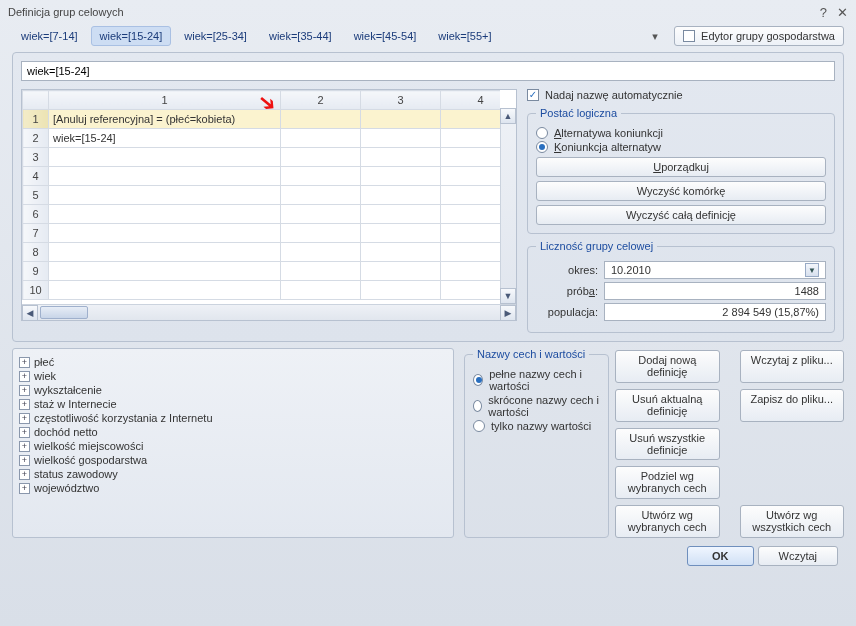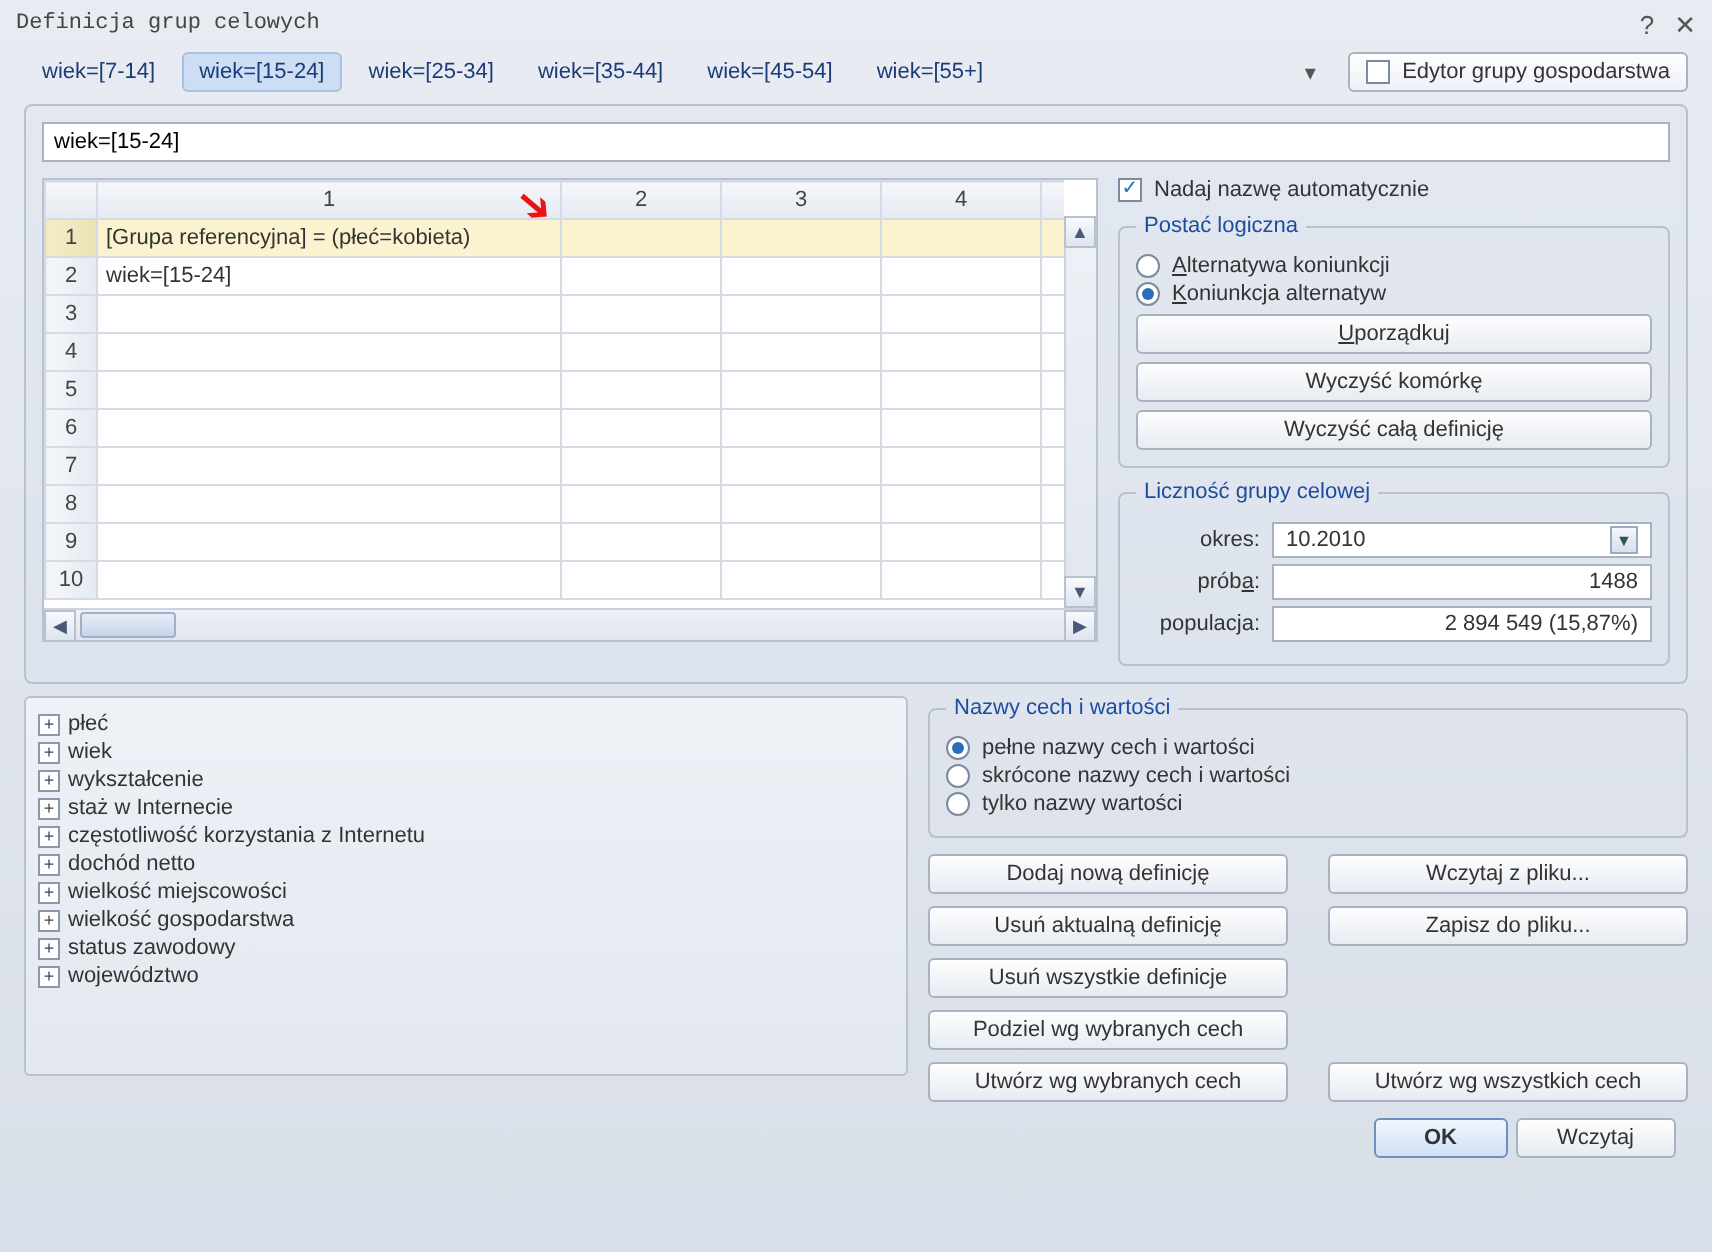--- a/index.html
+++ b/index.html
@@ -20,7 +20,7 @@
     padding: 4px 8px;
     height: 24px;
   }
-  .titlebar .title { color: #444; font-family: Liberation Mono, monospace; }
+  .titlebar .title { color: #444; }
   .titlebar .controls { display: flex; gap: 10px; align-items: center; }
   .titlebar .controls span { cursor: pointer; color: #555; font-size: 13px; }
   .tabstrip {

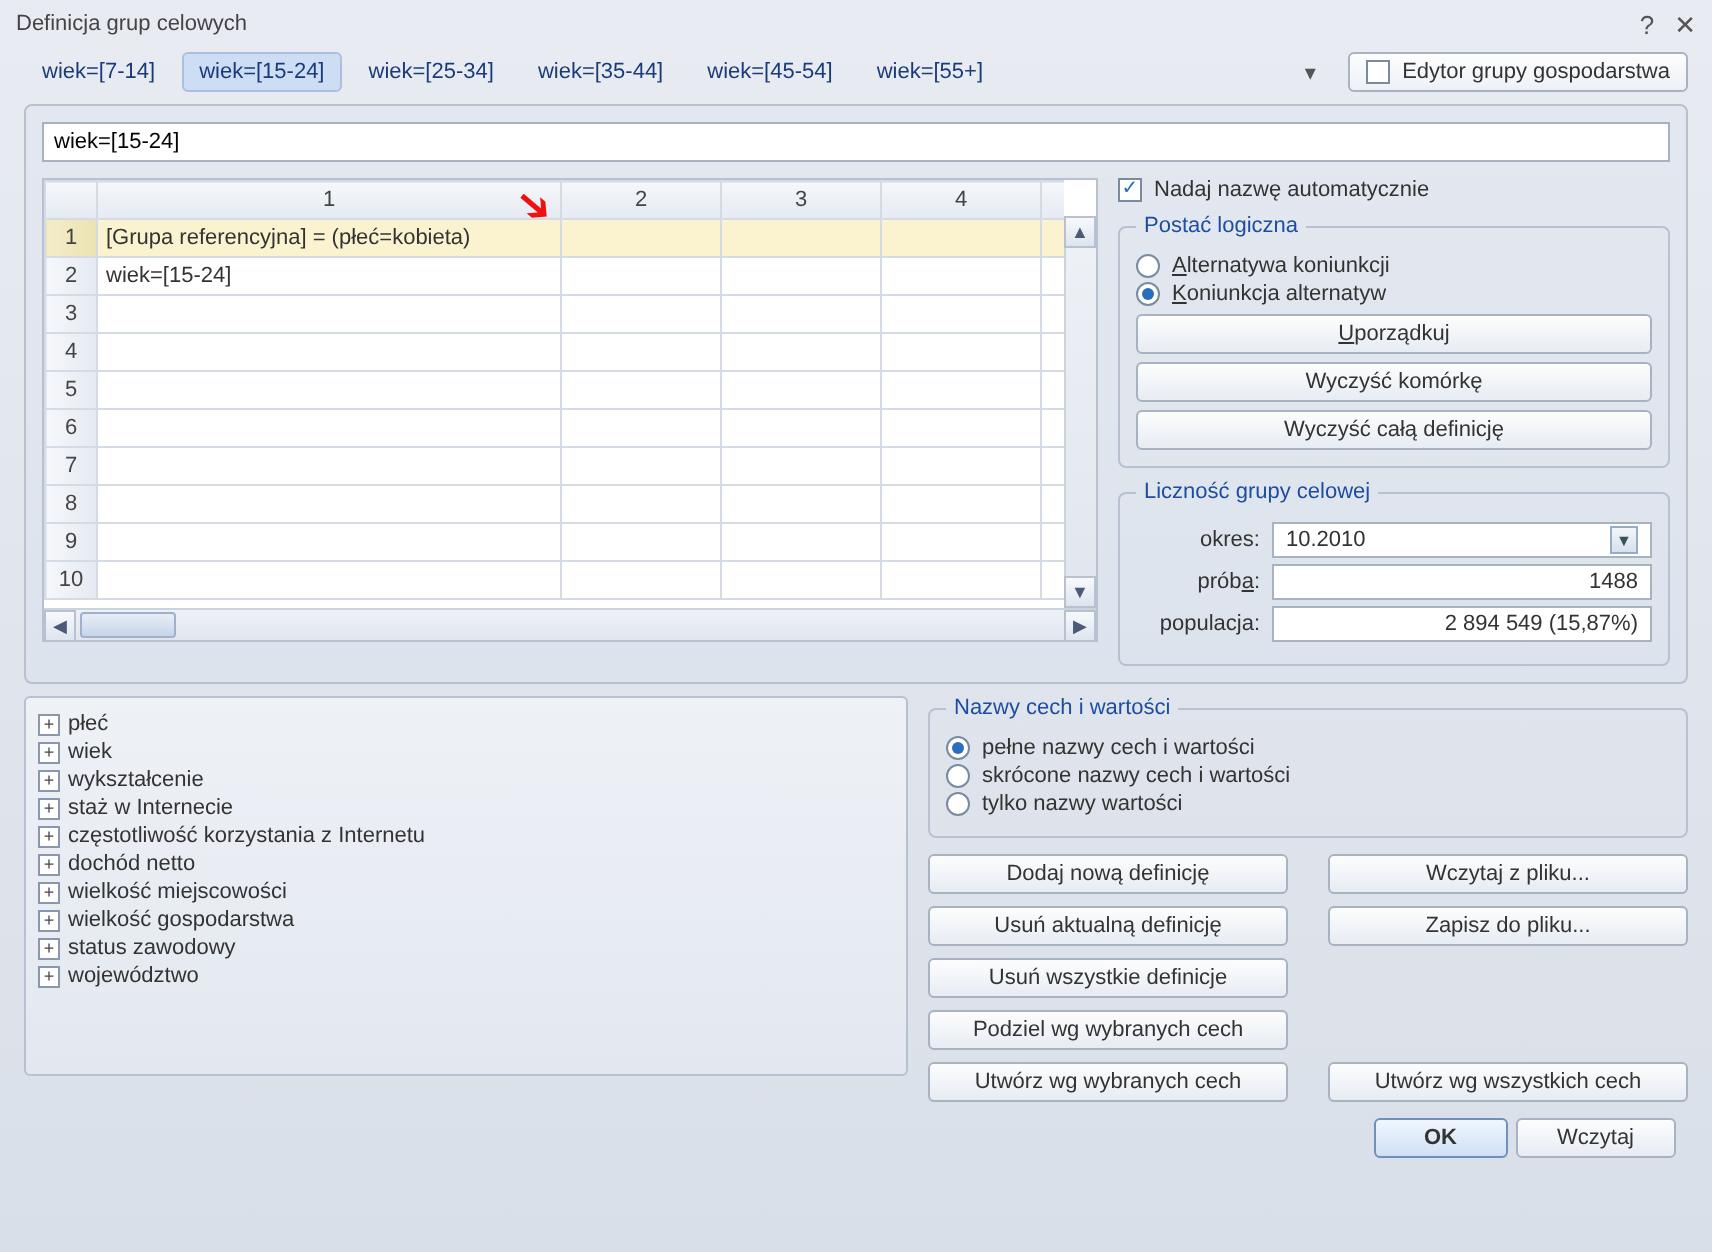--- a/index.html
+++ b/index.html
@@ -156,7 +156,7 @@
   }
 
   .rightpanel {
-    width: 276px;
+    width: 308px;
     display:flex;
     flex-direction:column;
     gap:6px;

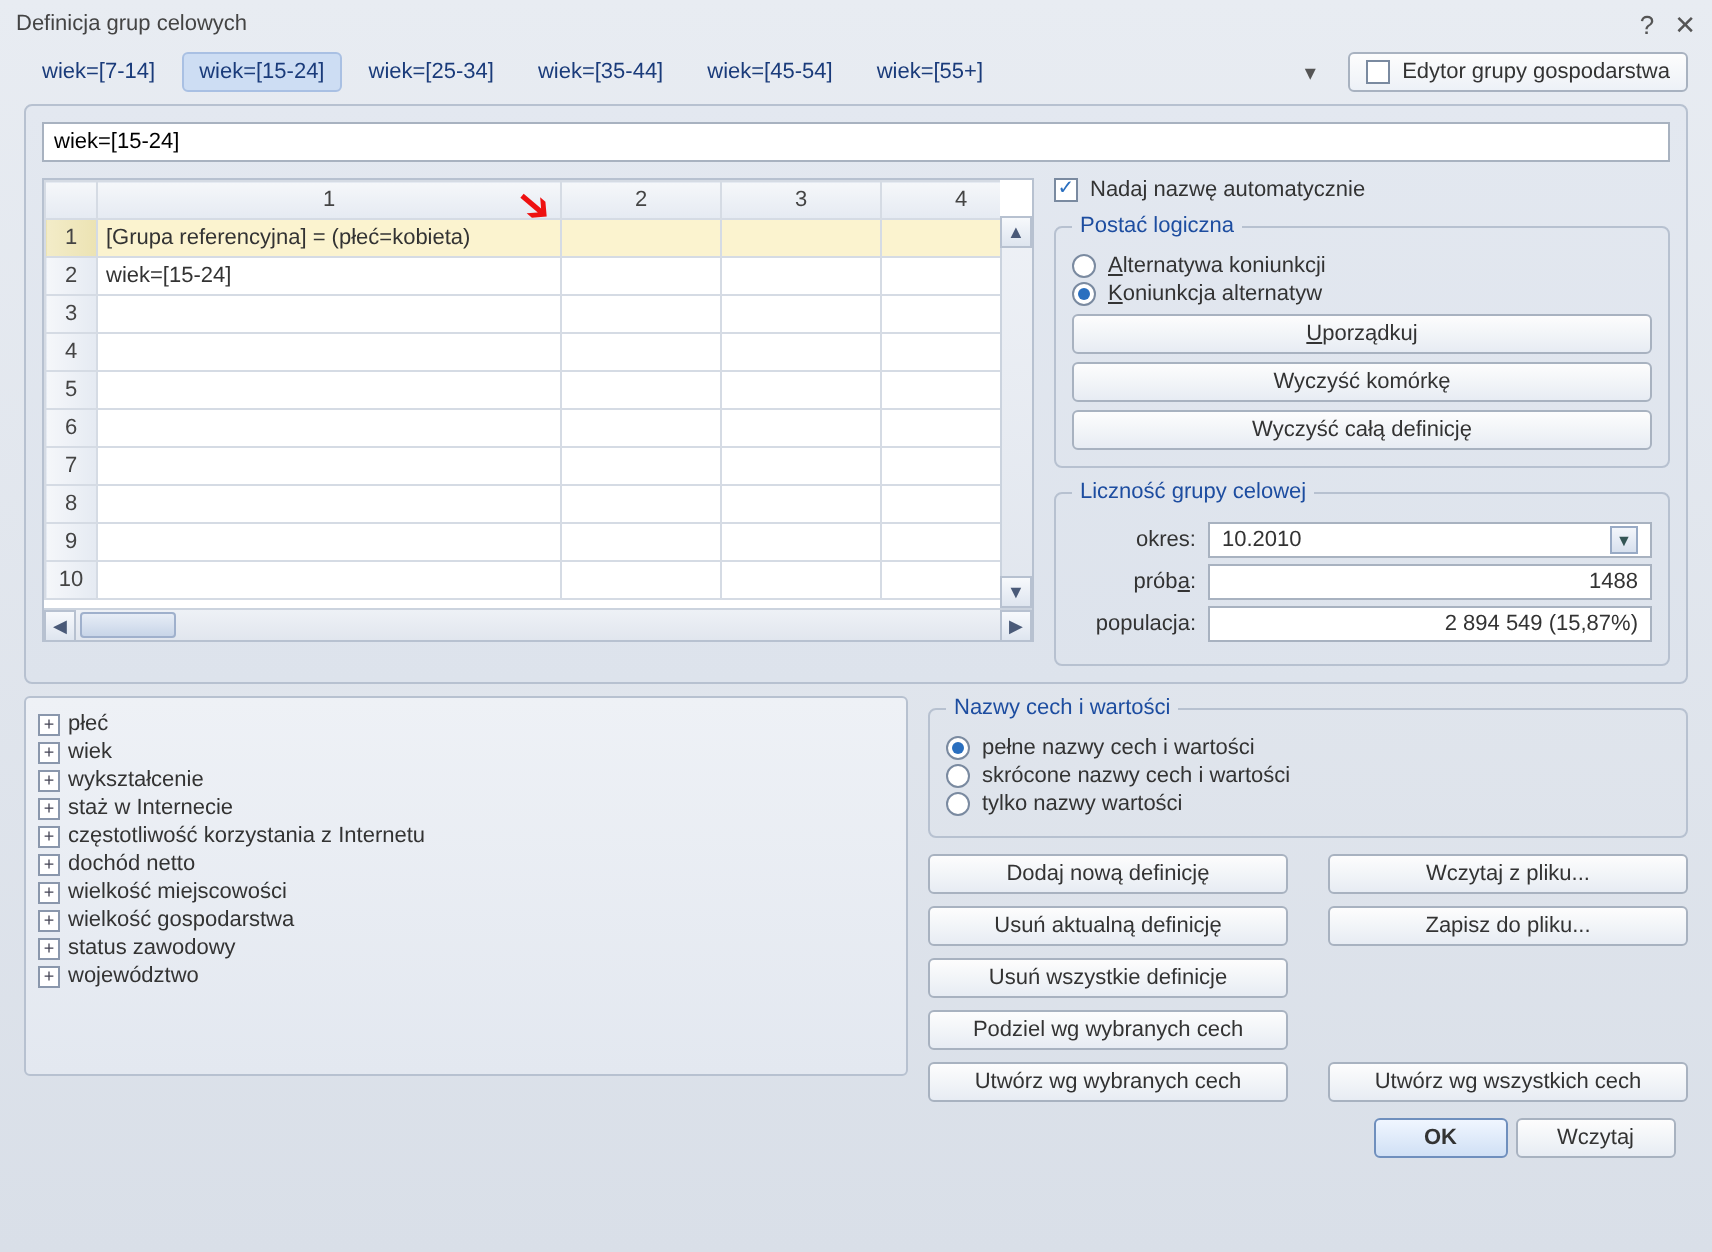--- a/index.html
+++ b/index.html
@@ -315,7 +315,7 @@
             <tbody>
               <tr>
                 <td class="rowhdr">1</td>
-                <td>[Grupa referencyjna] = (płeć=kobieta)</td>
+                <td>[Anuluj referencyjna] = (płeć=kobieta)</td>
                 <td></td>
                 <td></td>
                 <td></td>

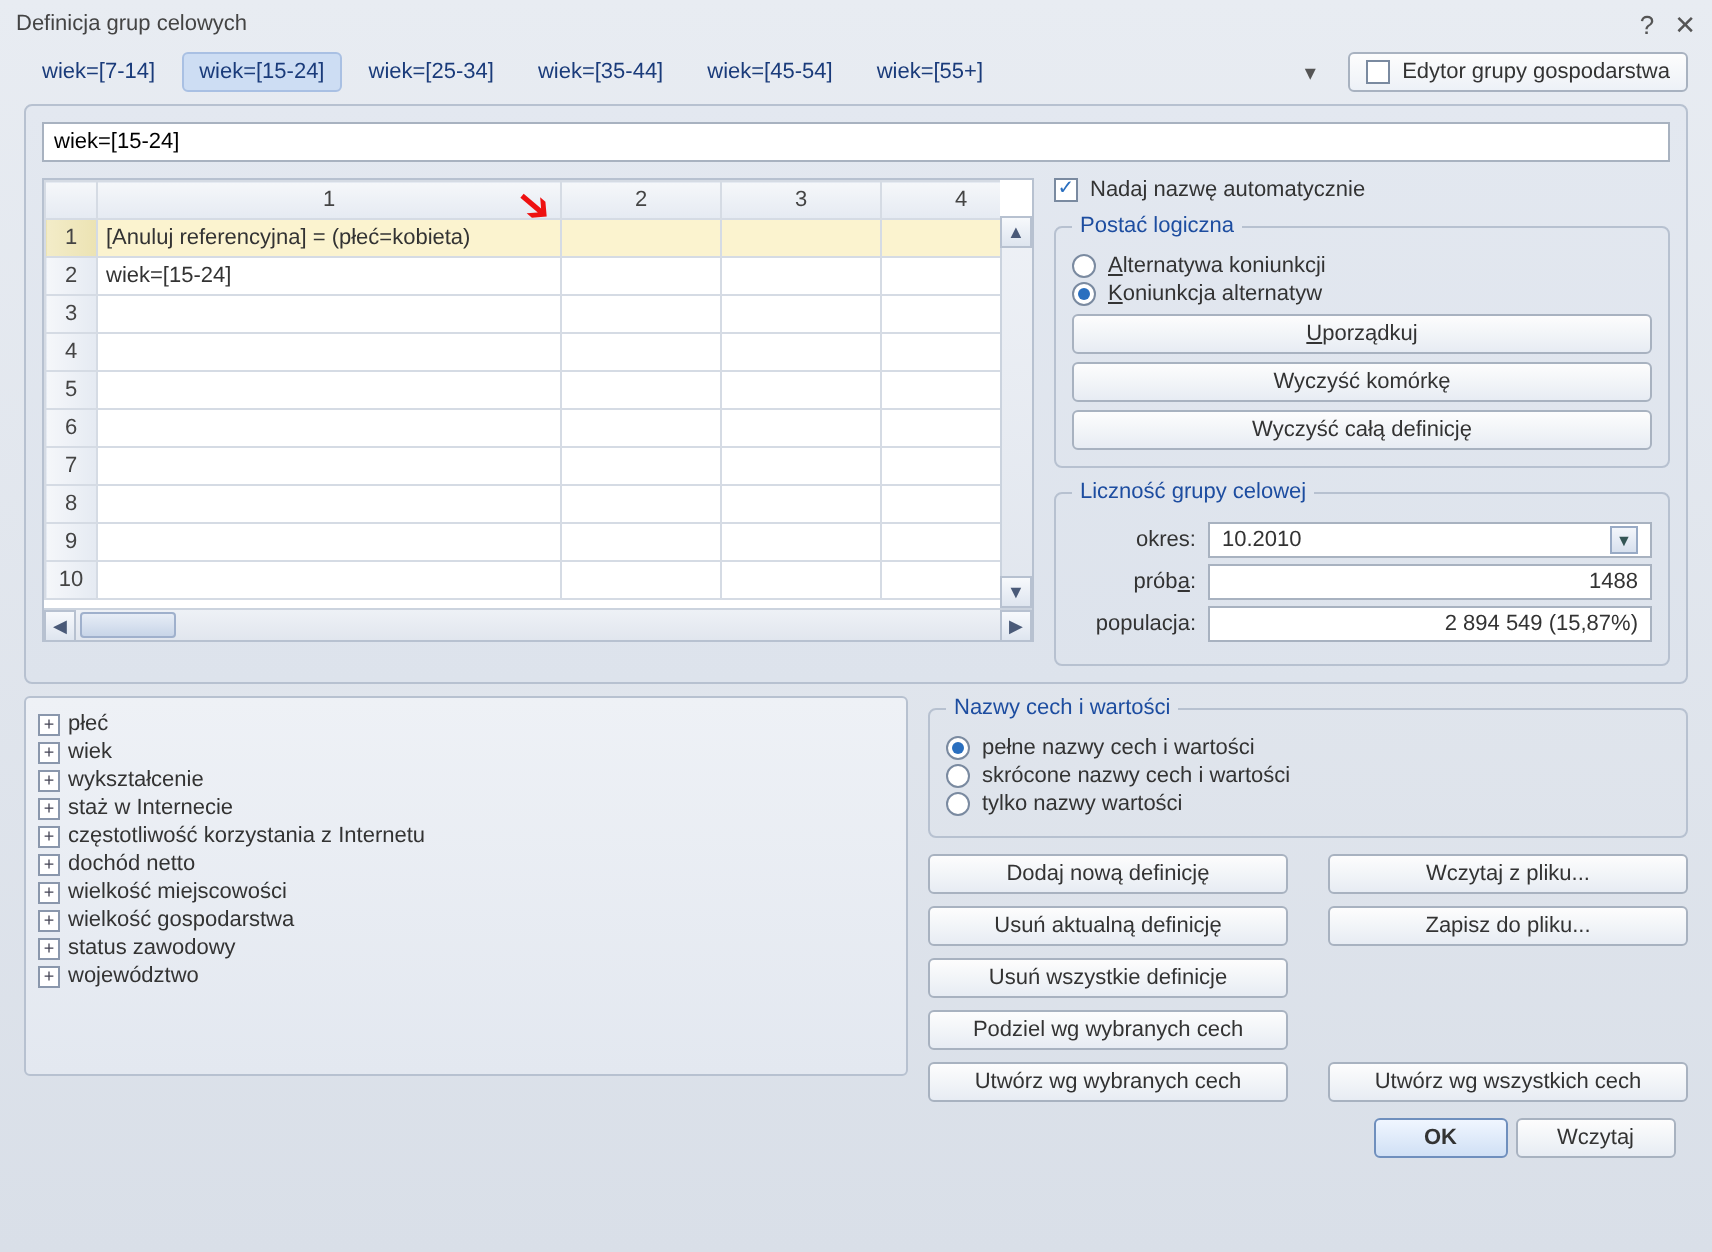--- a/index.html
+++ b/index.html
@@ -231,7 +231,7 @@
   }
   .rightbot {
     width:380px;
-    display:flex;flex-direction:column;gap:6px;
+    display:flex;gap:6px;
   }
   .btn-grid {
     display:grid;

